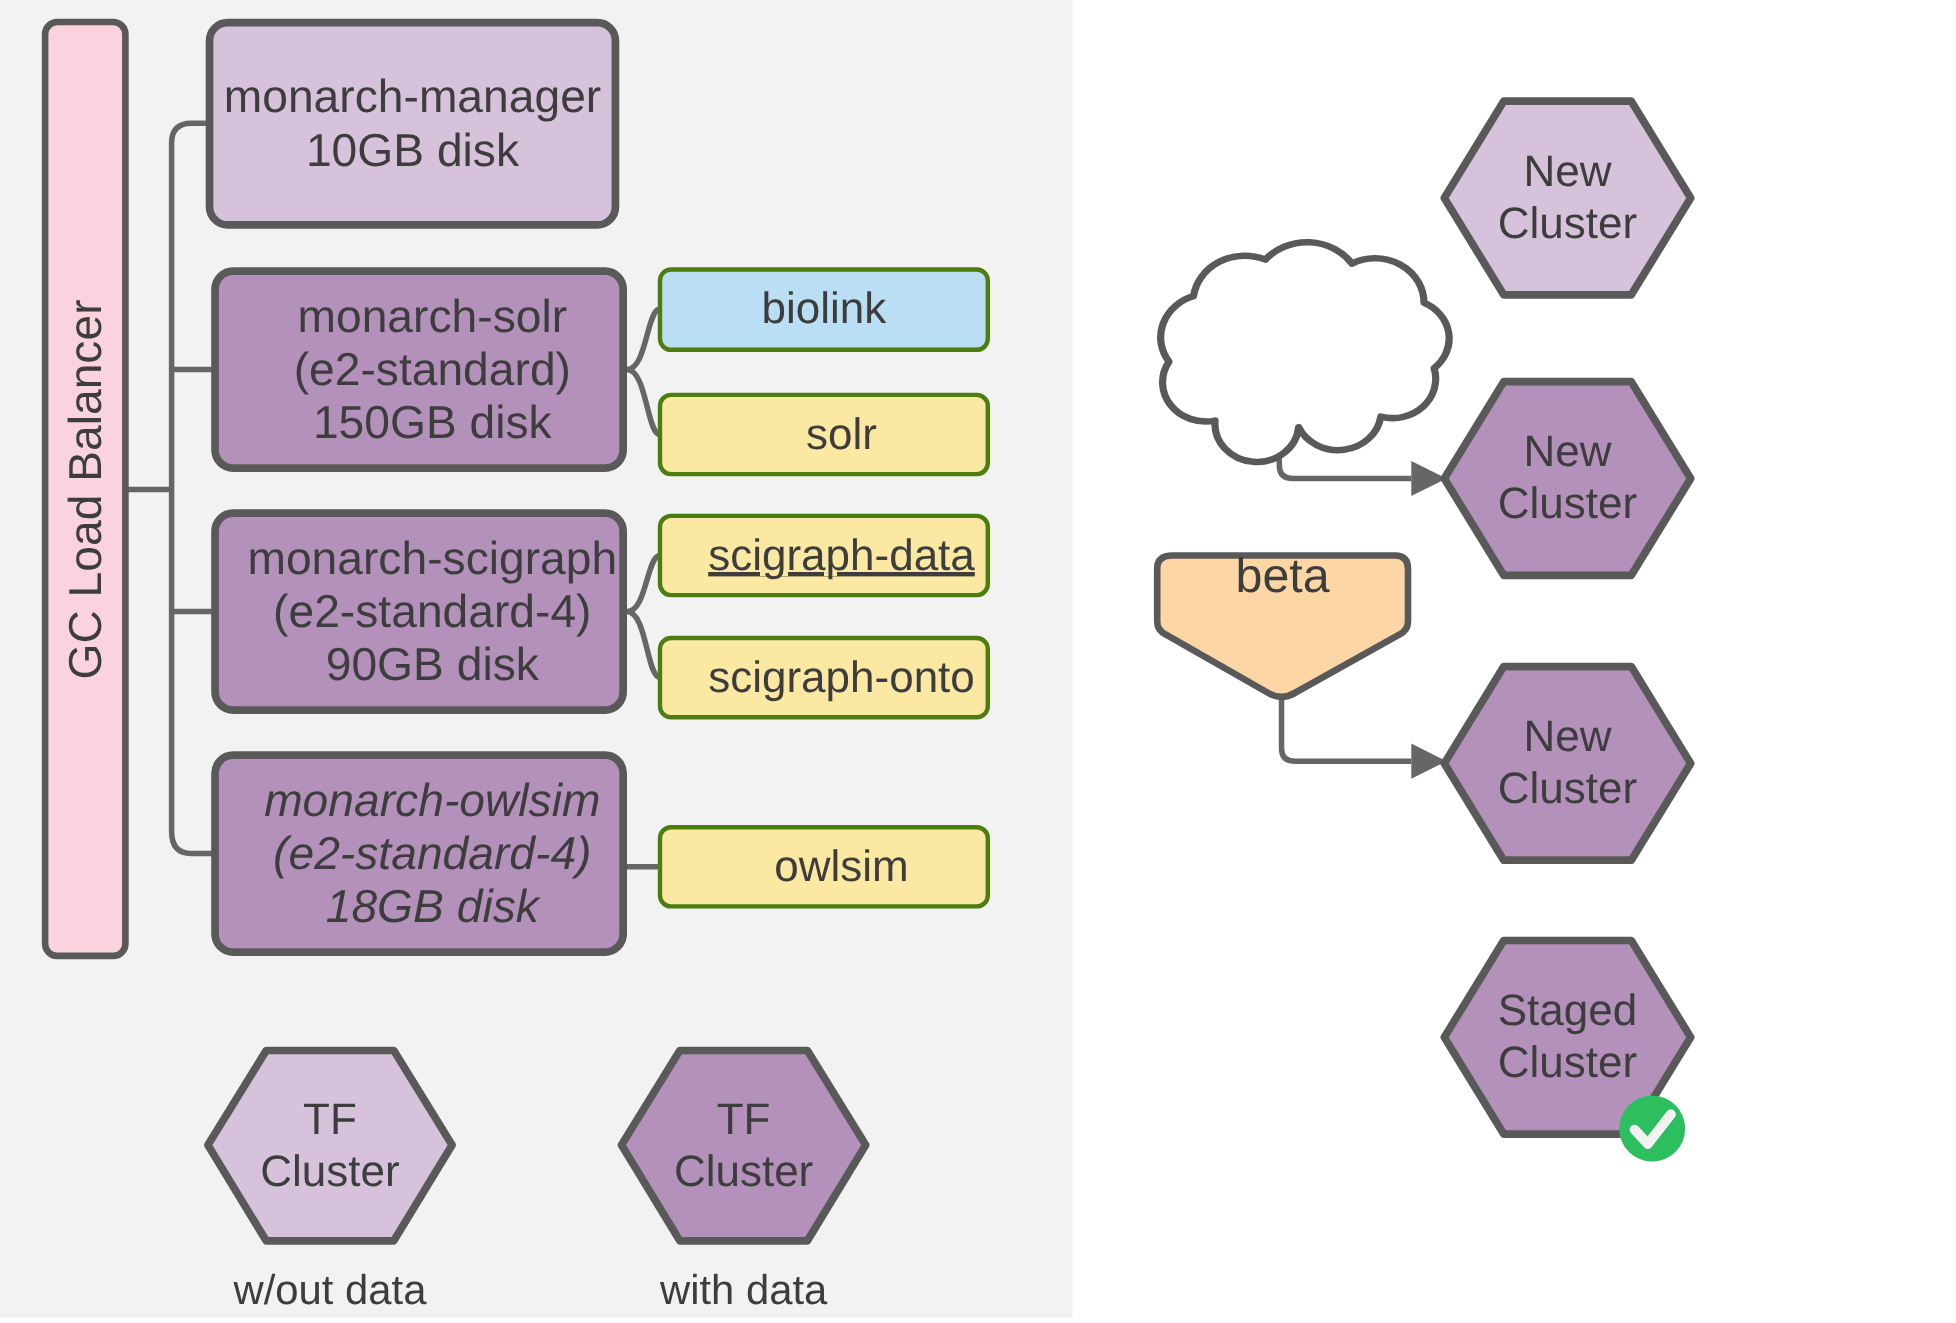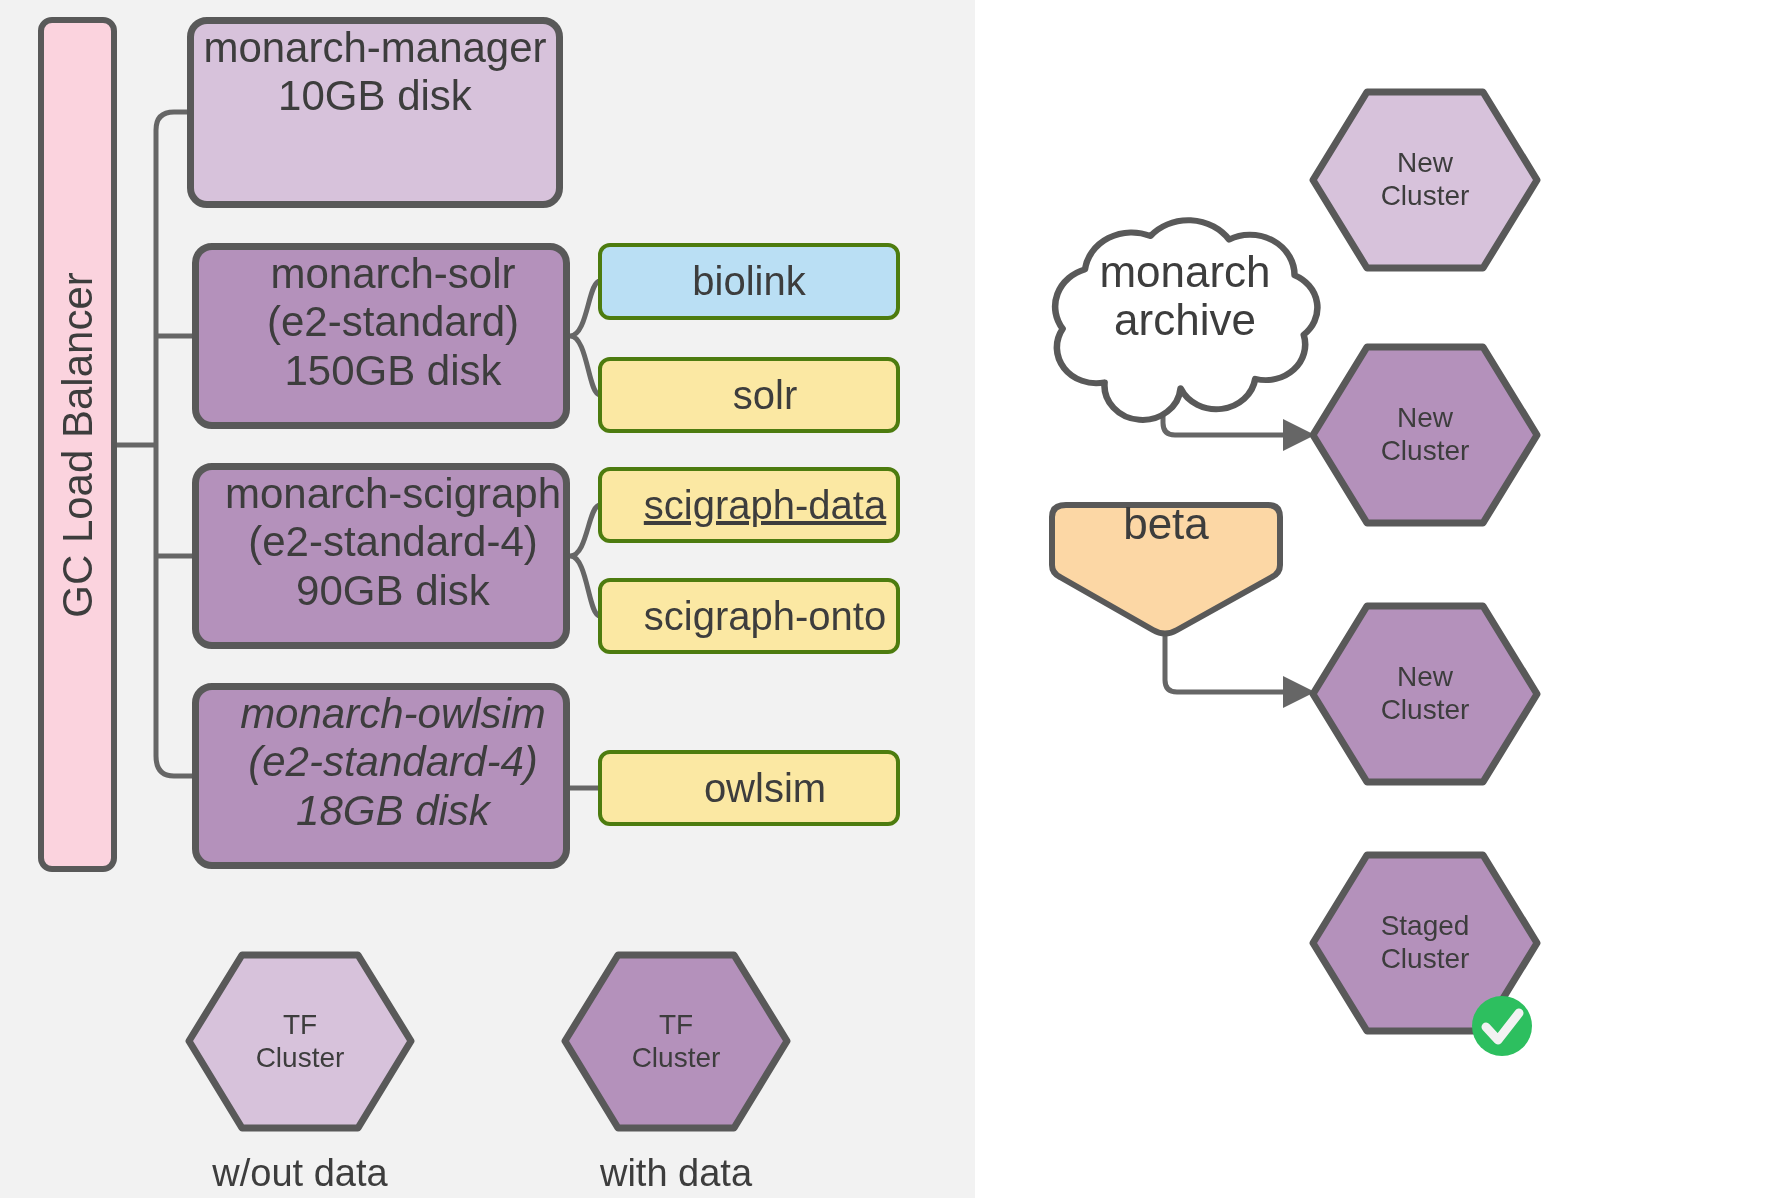--- a/index.html
+++ b/index.html
@@ -24,7 +24,7 @@
   
   .server{
     border:7px solid #595959;border-radius:20px;
-    display:flex;flex-direction:column;align-items:center;
+    display:flex;flex-direction:column;align-items:center;justify-content:center;
     text-align:center;font-size:42px;line-height:1.15;white-space:nowrap;
   }
   .server.light{background:#d7c2db;}

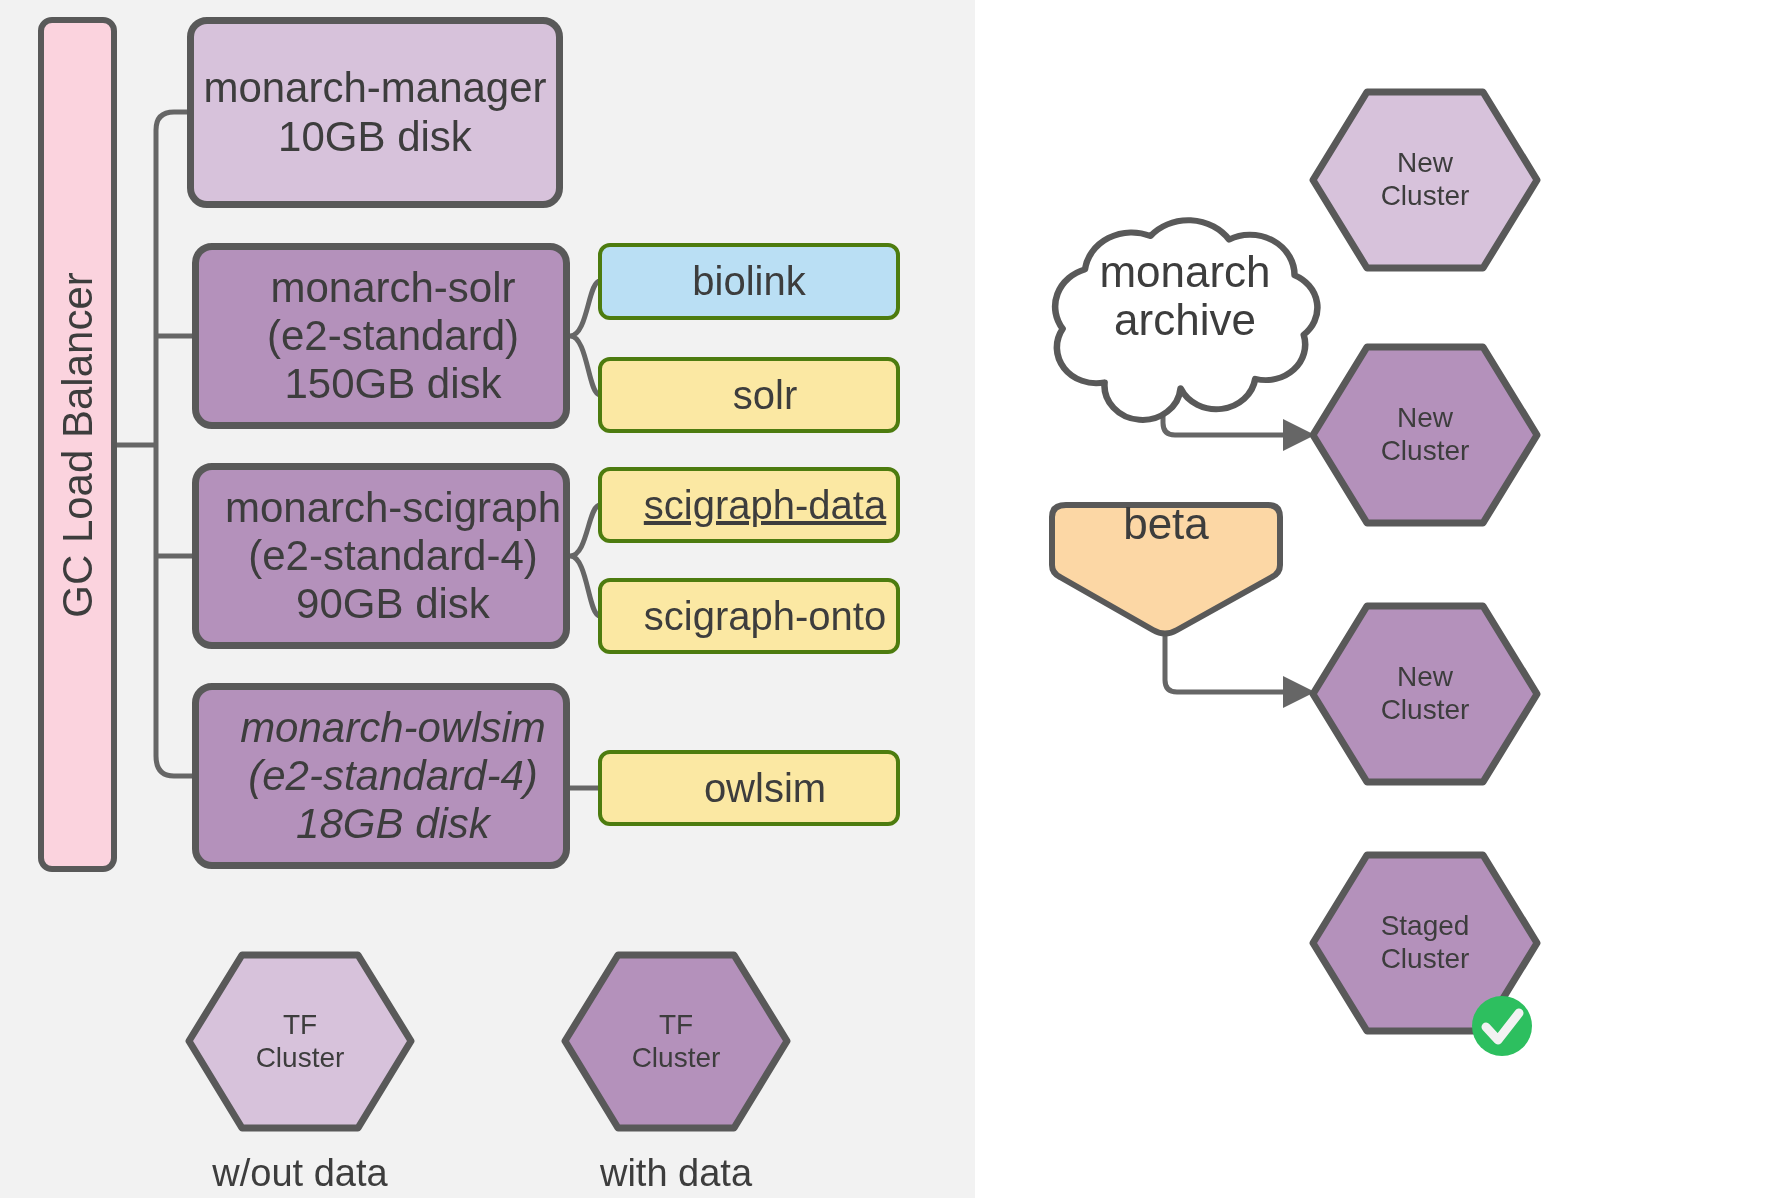--- a/index.html
+++ b/index.html
@@ -40,7 +40,7 @@
   
   .shape-label{
     display:flex;flex-direction:column;align-items:center;justify-content:center;
-    text-align:center;font-size:28px;line-height:1.17;pointer-events:none;
+    text-align:center;font-size:40px;line-height:1.17;pointer-events:none;
   }
   .caption{
     display:flex;align-items:center;justify-content:center;

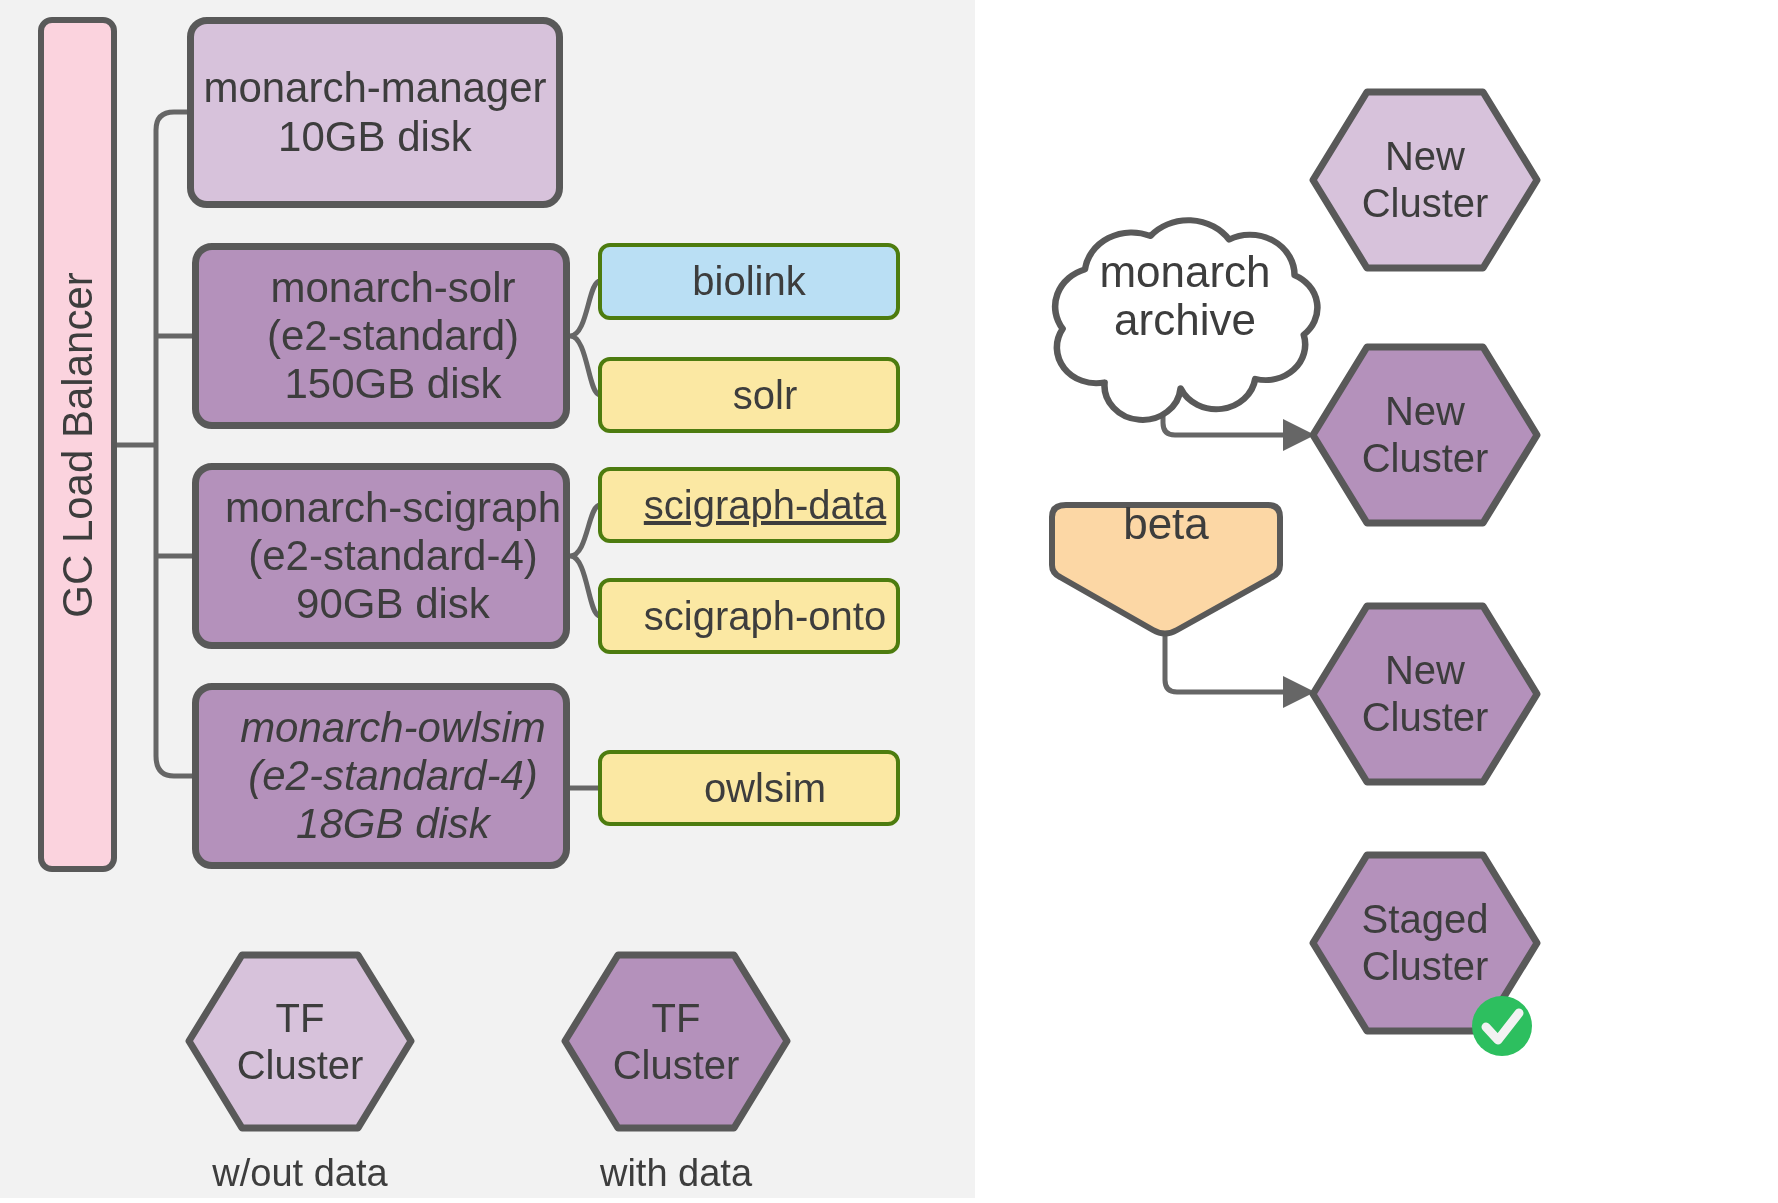--- a/index.html
+++ b/index.html
@@ -152,10 +152,6 @@
   <div class="abs caption" style="left:150px;top:1148px;width:300px;height:50px;">w/out data</div>
   <div class="abs caption" style="left:526px;top:1148px;width:300px;height:50px;">with data</div>
 
-  <div class="abs shape-label" style="left:1075px;top:246px;width:220px;height:100px;font-size:44px;line-height:1.1;">
-    <span>monarch</span>
-    <span>archive</span>
-  </div>
   <div class="abs shape-label" style="left:1052px;top:484px;width:228px;height:80px;font-size:44px;">beta</div>
 
   <div class="abs shape-label" style="left:1313px;top:92px;width:224px;height:176px;">

